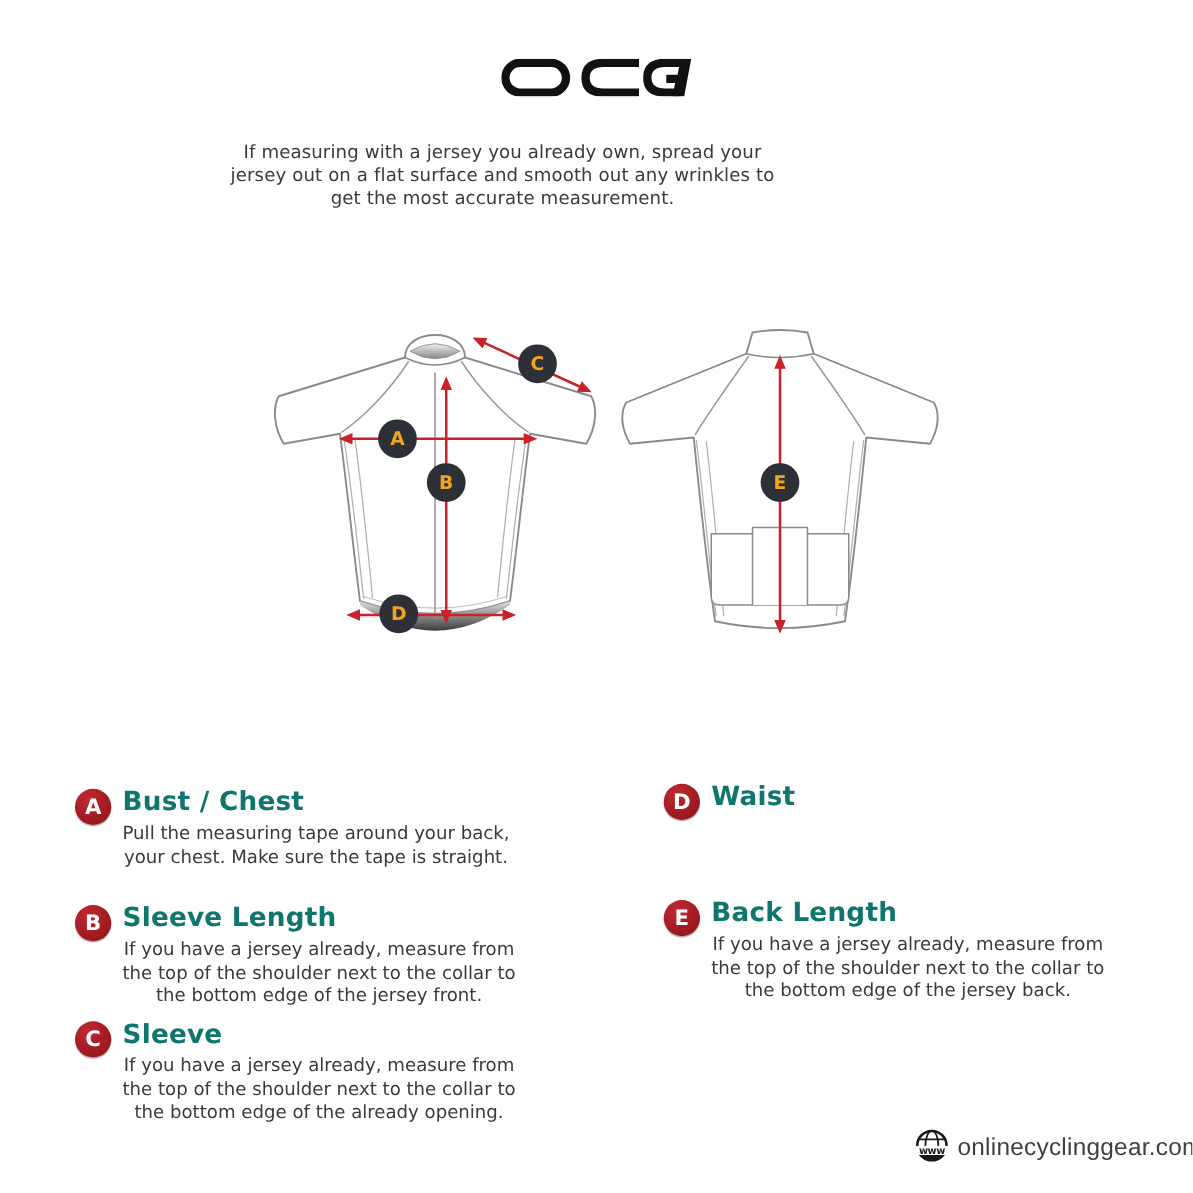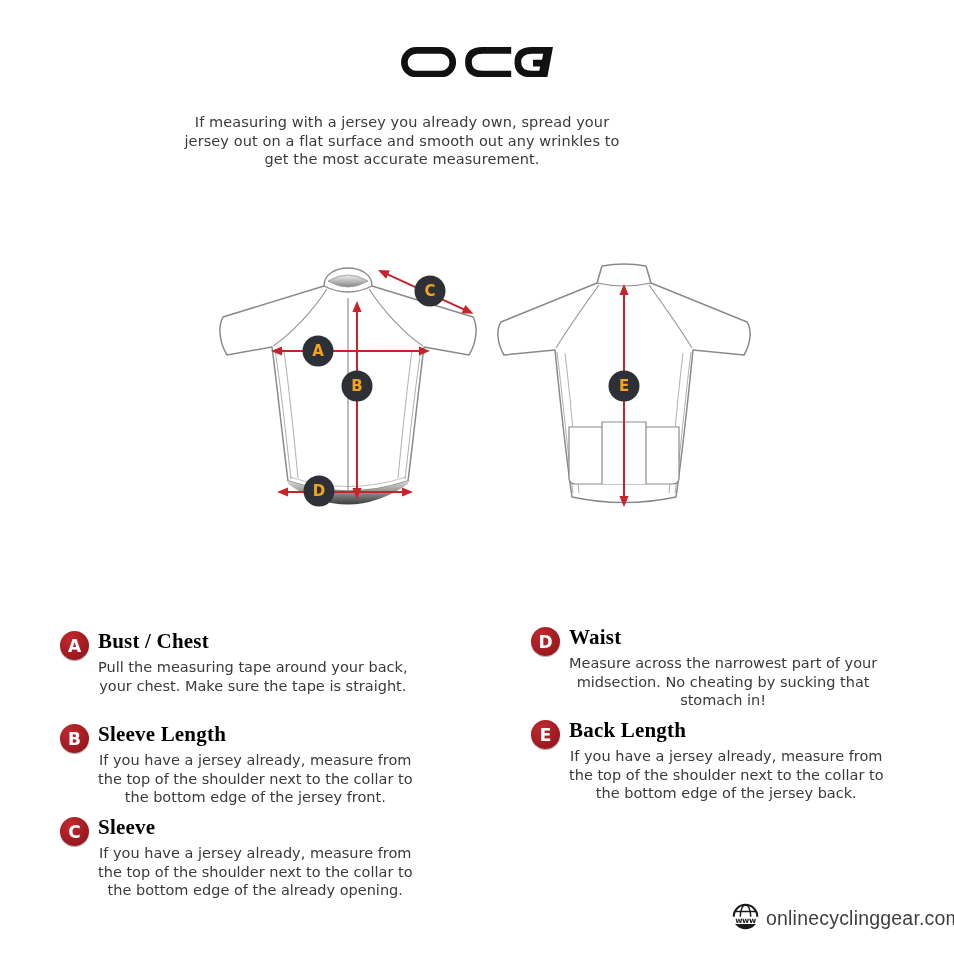--- a/index.html
+++ b/index.html
@@ -31,7 +31,7 @@
   }
   .section-content{margin-left:9px;}
   .section-title{
-    margin:0;font-size:21px;font-weight:bold;color:#000000;line-height:26px;letter-spacing:.2px;font-family:Liberation Serif, serif;
+    margin:0;font-size:21px;font-weight:bold;color:#0f766e;line-height:26px;letter-spacing:.2px;
   }
   .section-body{margin-top:4px;font-size:14.5px;line-height:18.6px;color:#3a3a3a;text-align:center;}
   

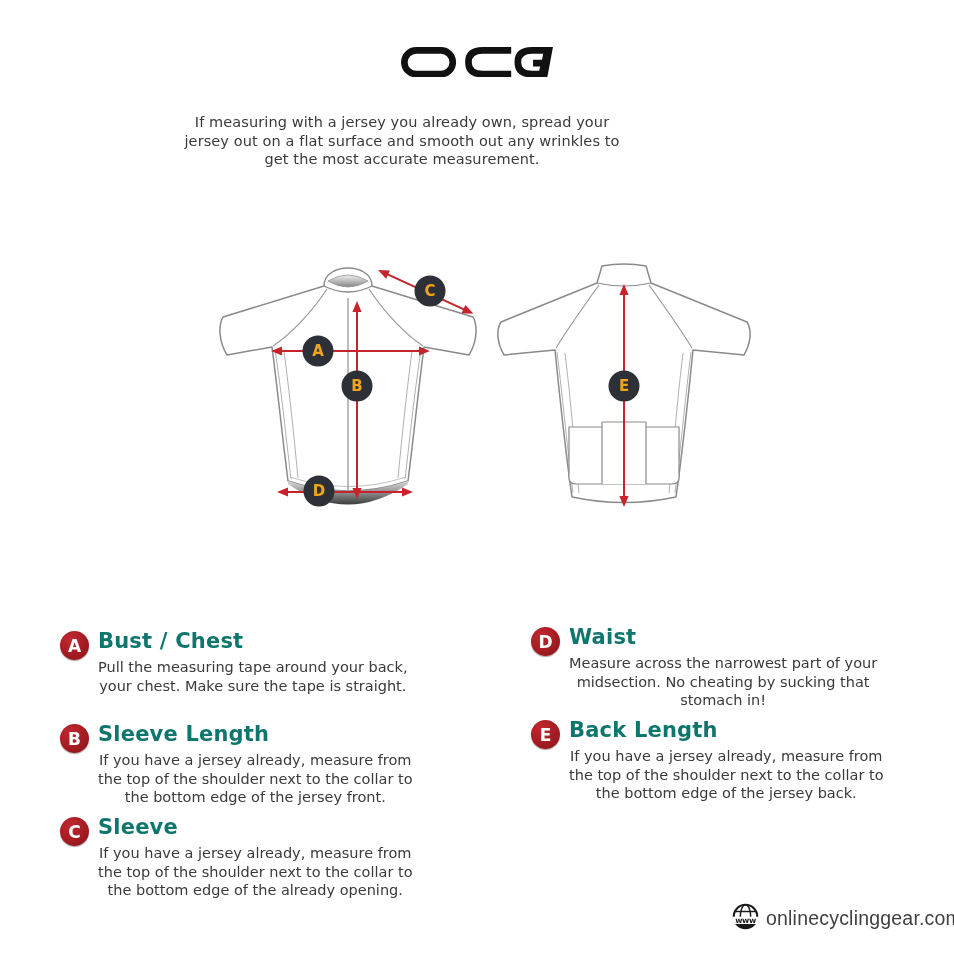--- a/index.html
+++ b/index.html
@@ -218,11 +218,6 @@
     </div>
     <div class="section-content">
       <h2 class="section-title">Waist</h2>
-      <div class="section-body">
-          <div>Measure across the narrowest part of your</div>
-          <div>midsection. No cheating by sucking that</div>
-          <div>stomach in!</div>
-        </div>
     </div>
   </div>
 

